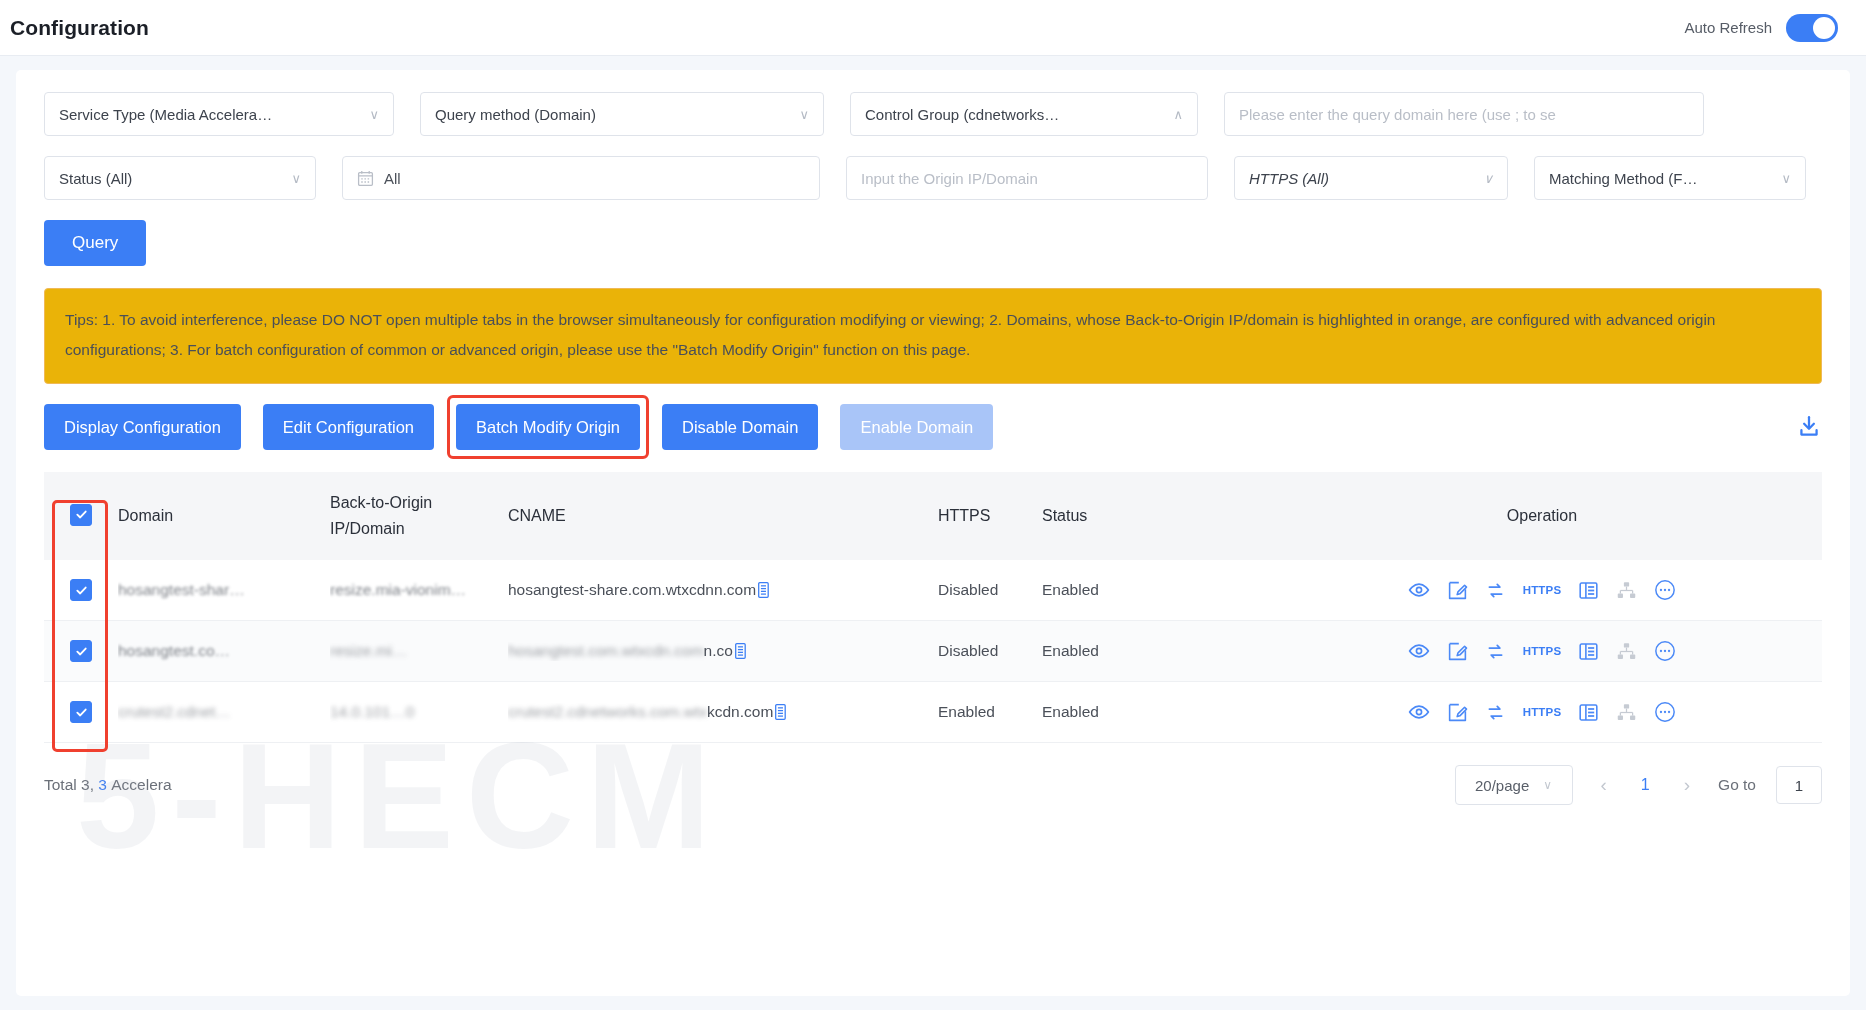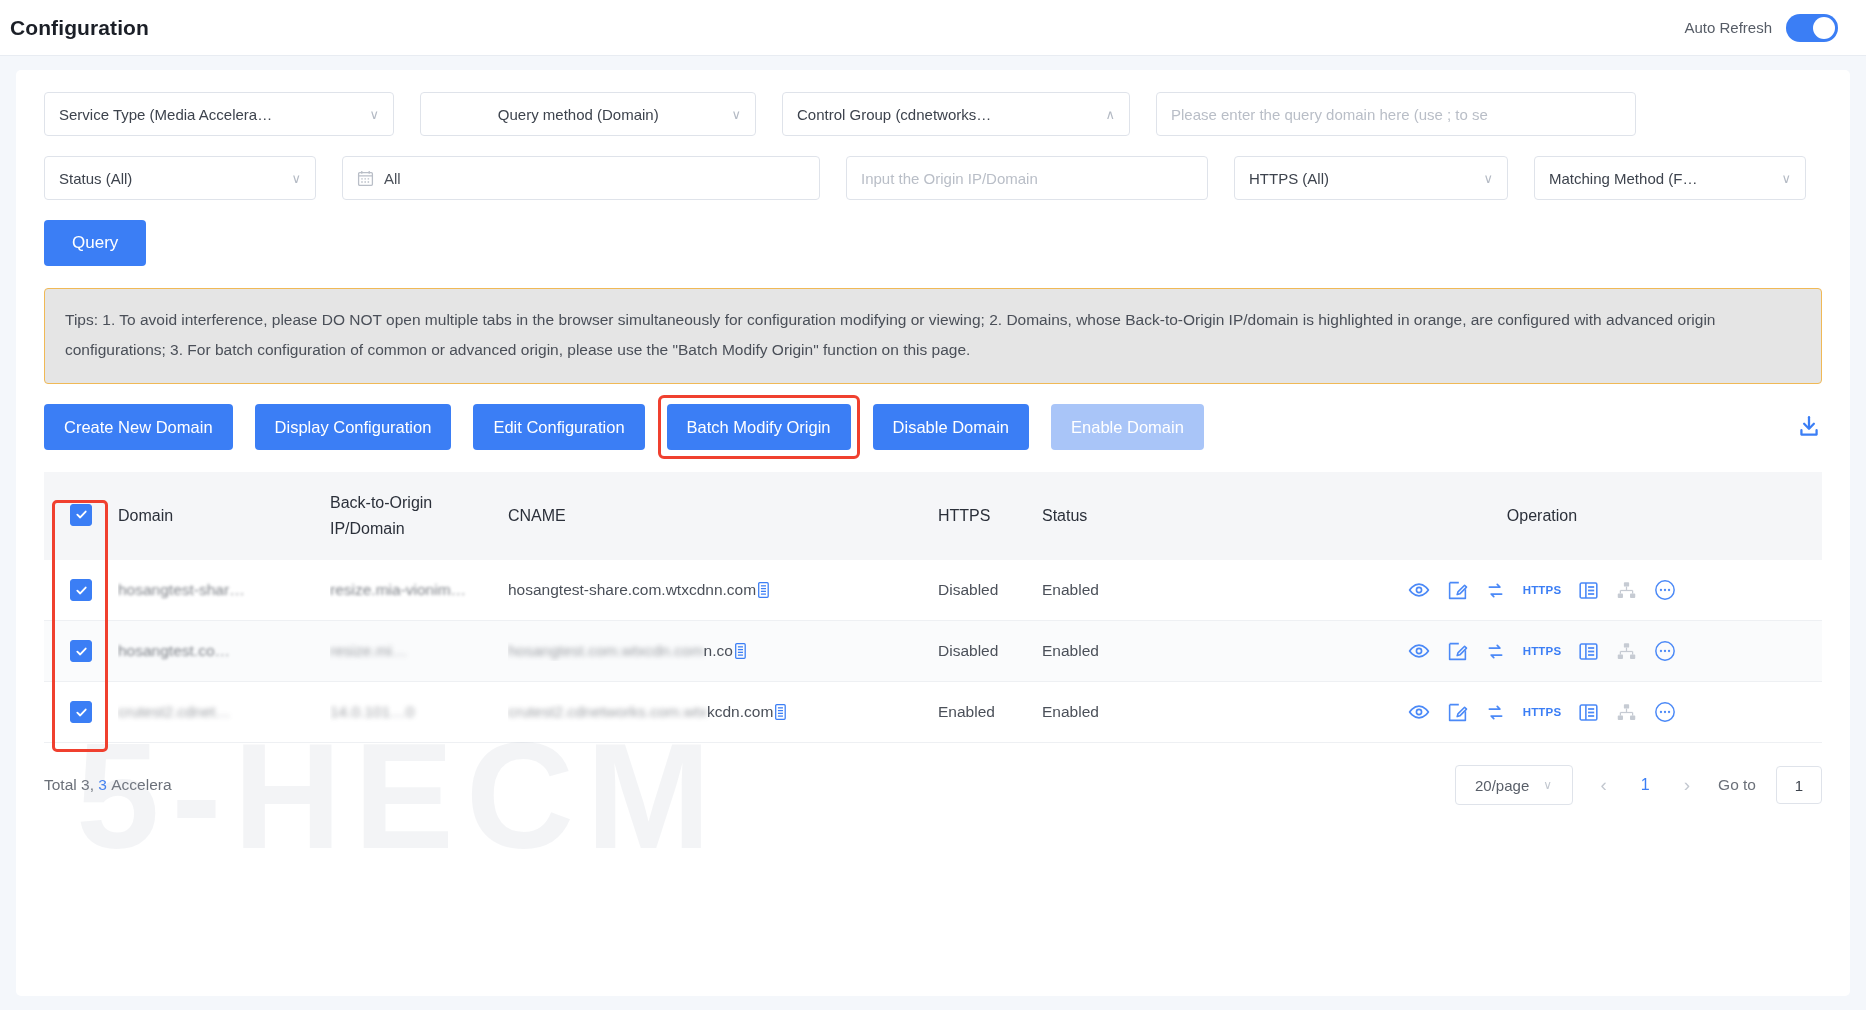--- a/index.html
+++ b/index.html
@@ -67,7 +67,7 @@
   .ctrl .cal { margin-right: 10px; display: inline-flex; }
 
   .w-service  { width: 350px; }
-  .w-query    { width: 336px; text-align: center; }
+  .w-query    { width: 404px; }
   .w-control  { width: 348px; }
   .w-domain   { width: 480px; }
   .w-status   { width: 272px; }

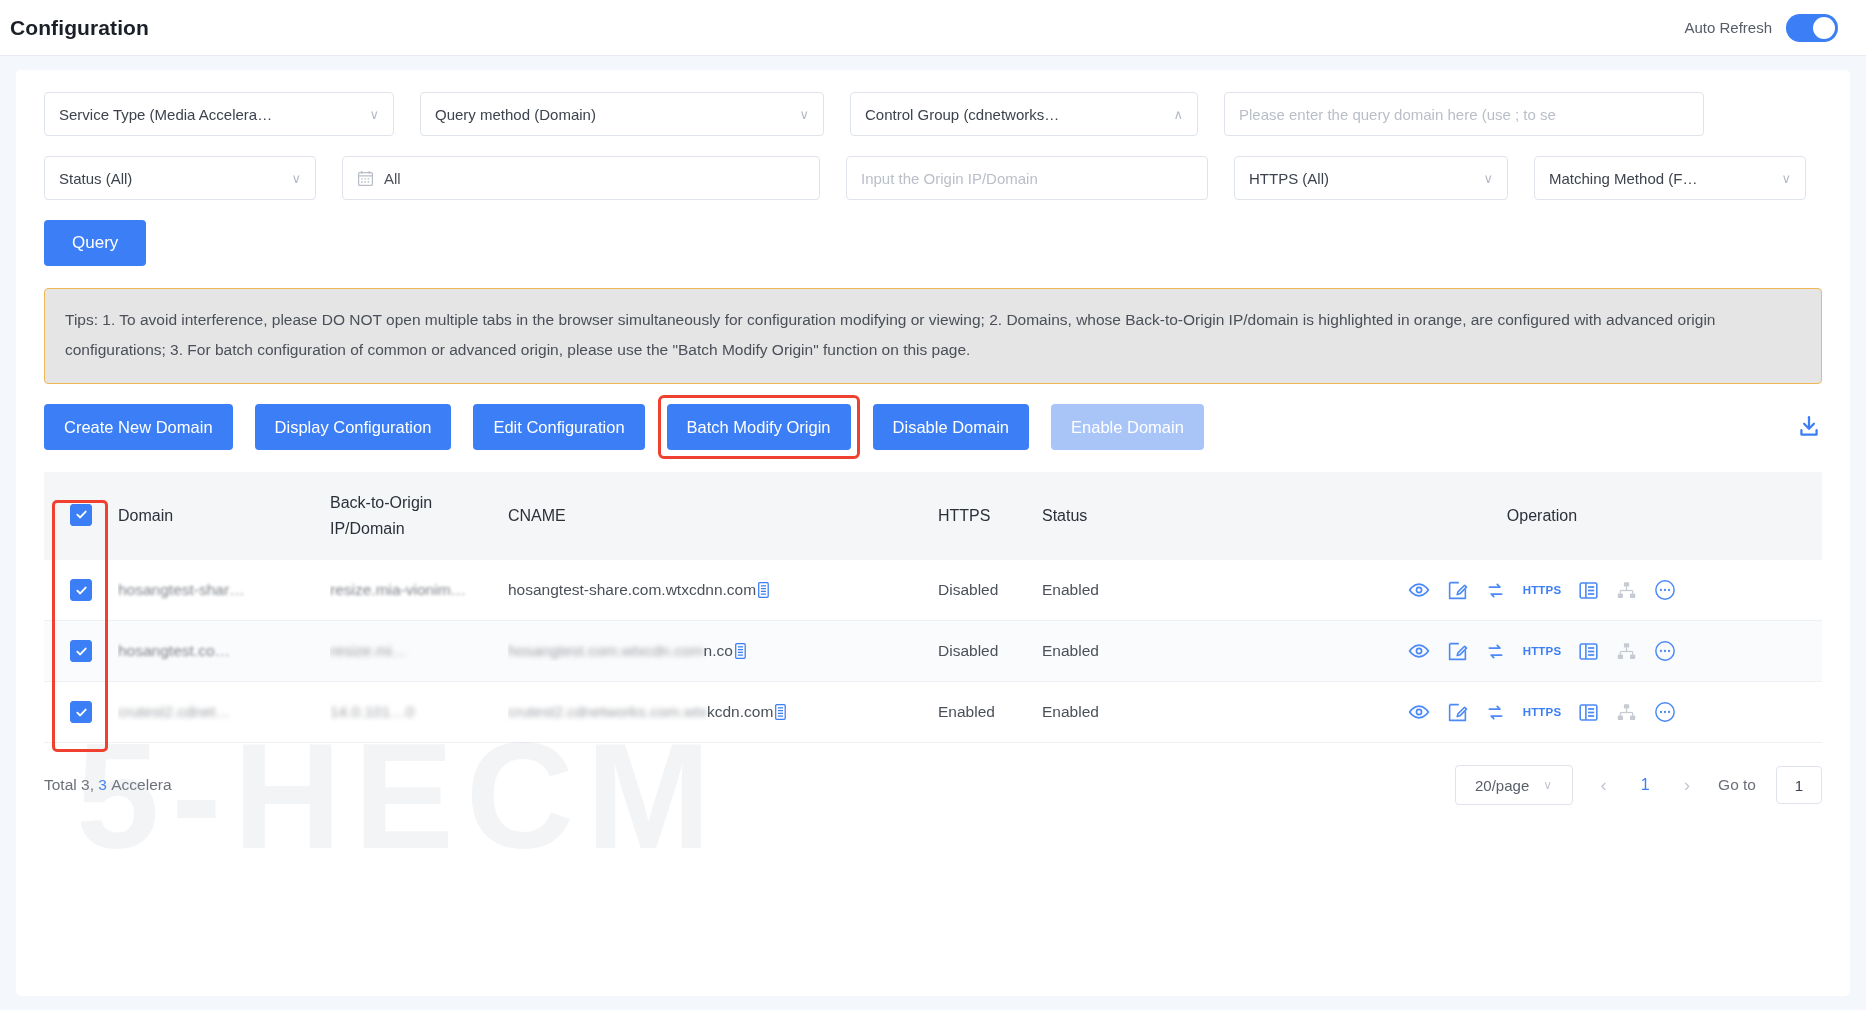--- a/index.html
+++ b/index.html
@@ -73,7 +73,7 @@
   .w-status   { width: 272px; }
   .w-date     { width: 478px; }
   .w-origin   { width: 362px; }
-  .w-https    { width: 274px; }
+  .w-https    { width: 274px; font-style: italic; }
   .w-match    { width: 272px; }
 
   

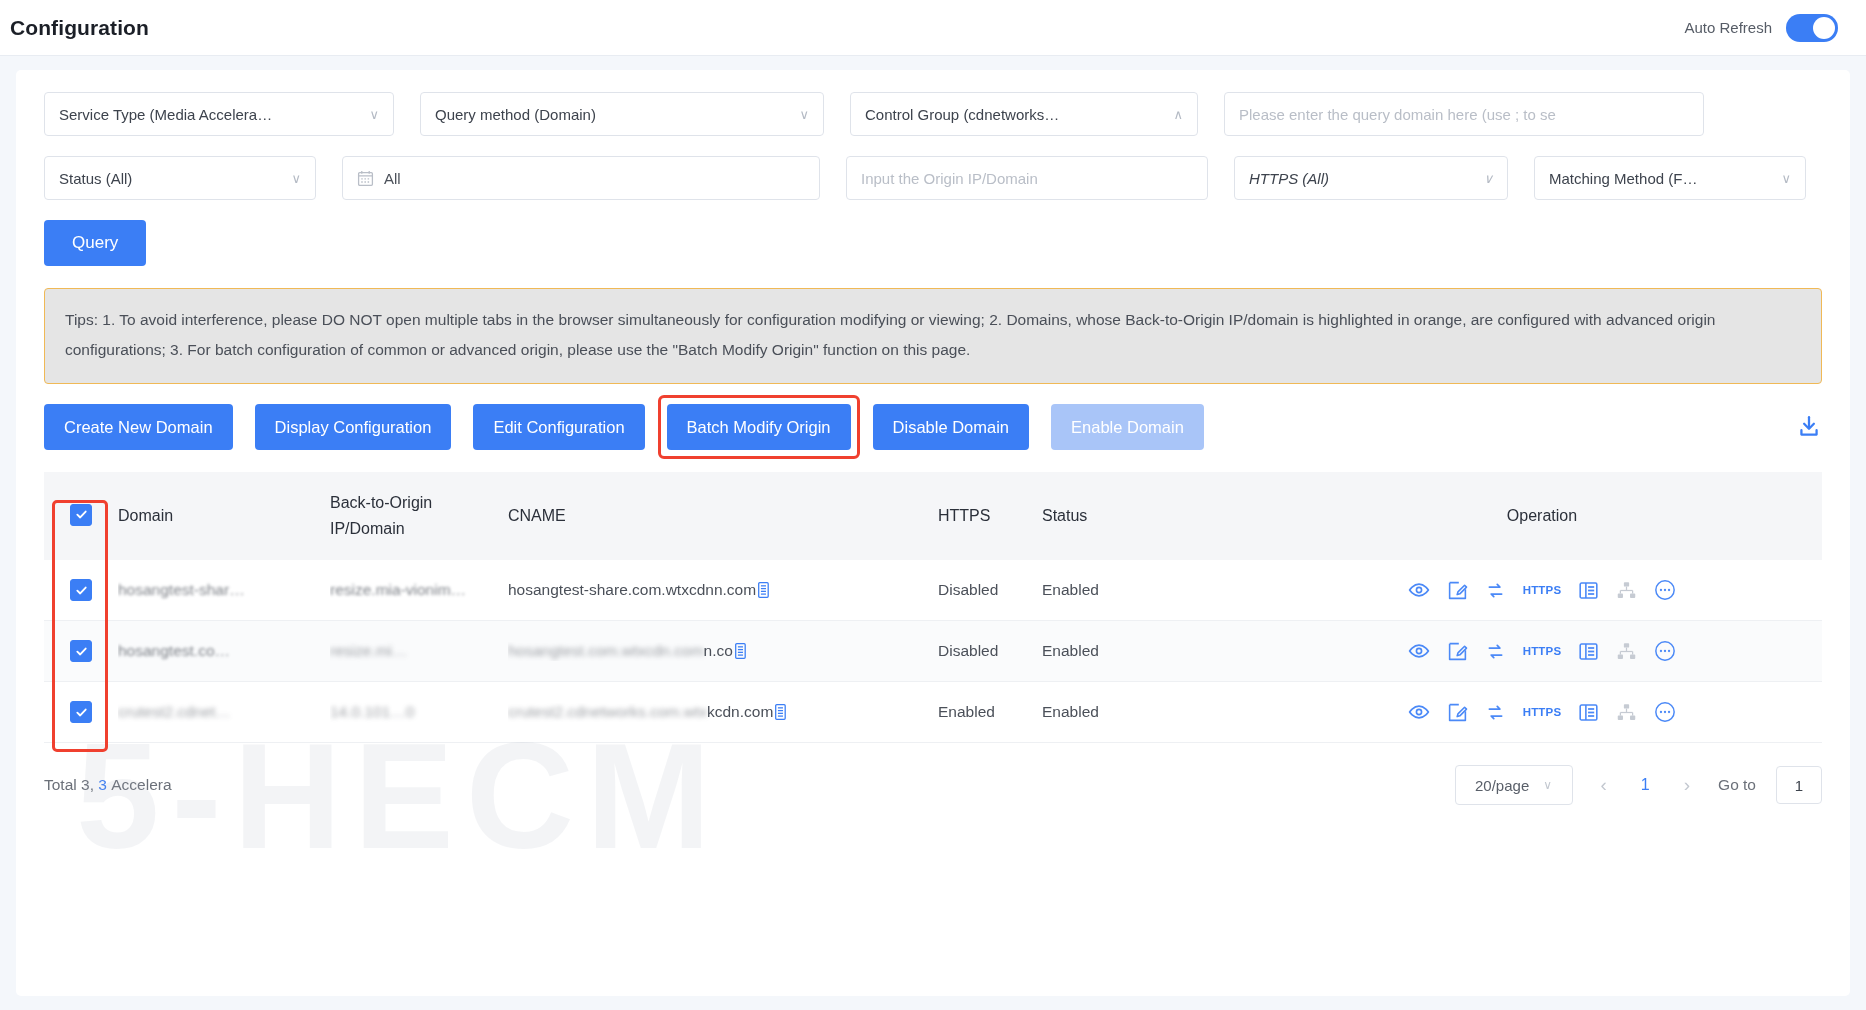--- a/index.html
+++ b/index.html
@@ -91,7 +91,7 @@
   
   .tips {
     border: 1px solid #f0b956;
-    background: #e5e5e5;
+    background: #eab308;
     border-radius: 4px;
     padding: 16px 20px 18px 20px;
     font-size: 15.5px; line-height: 30px;

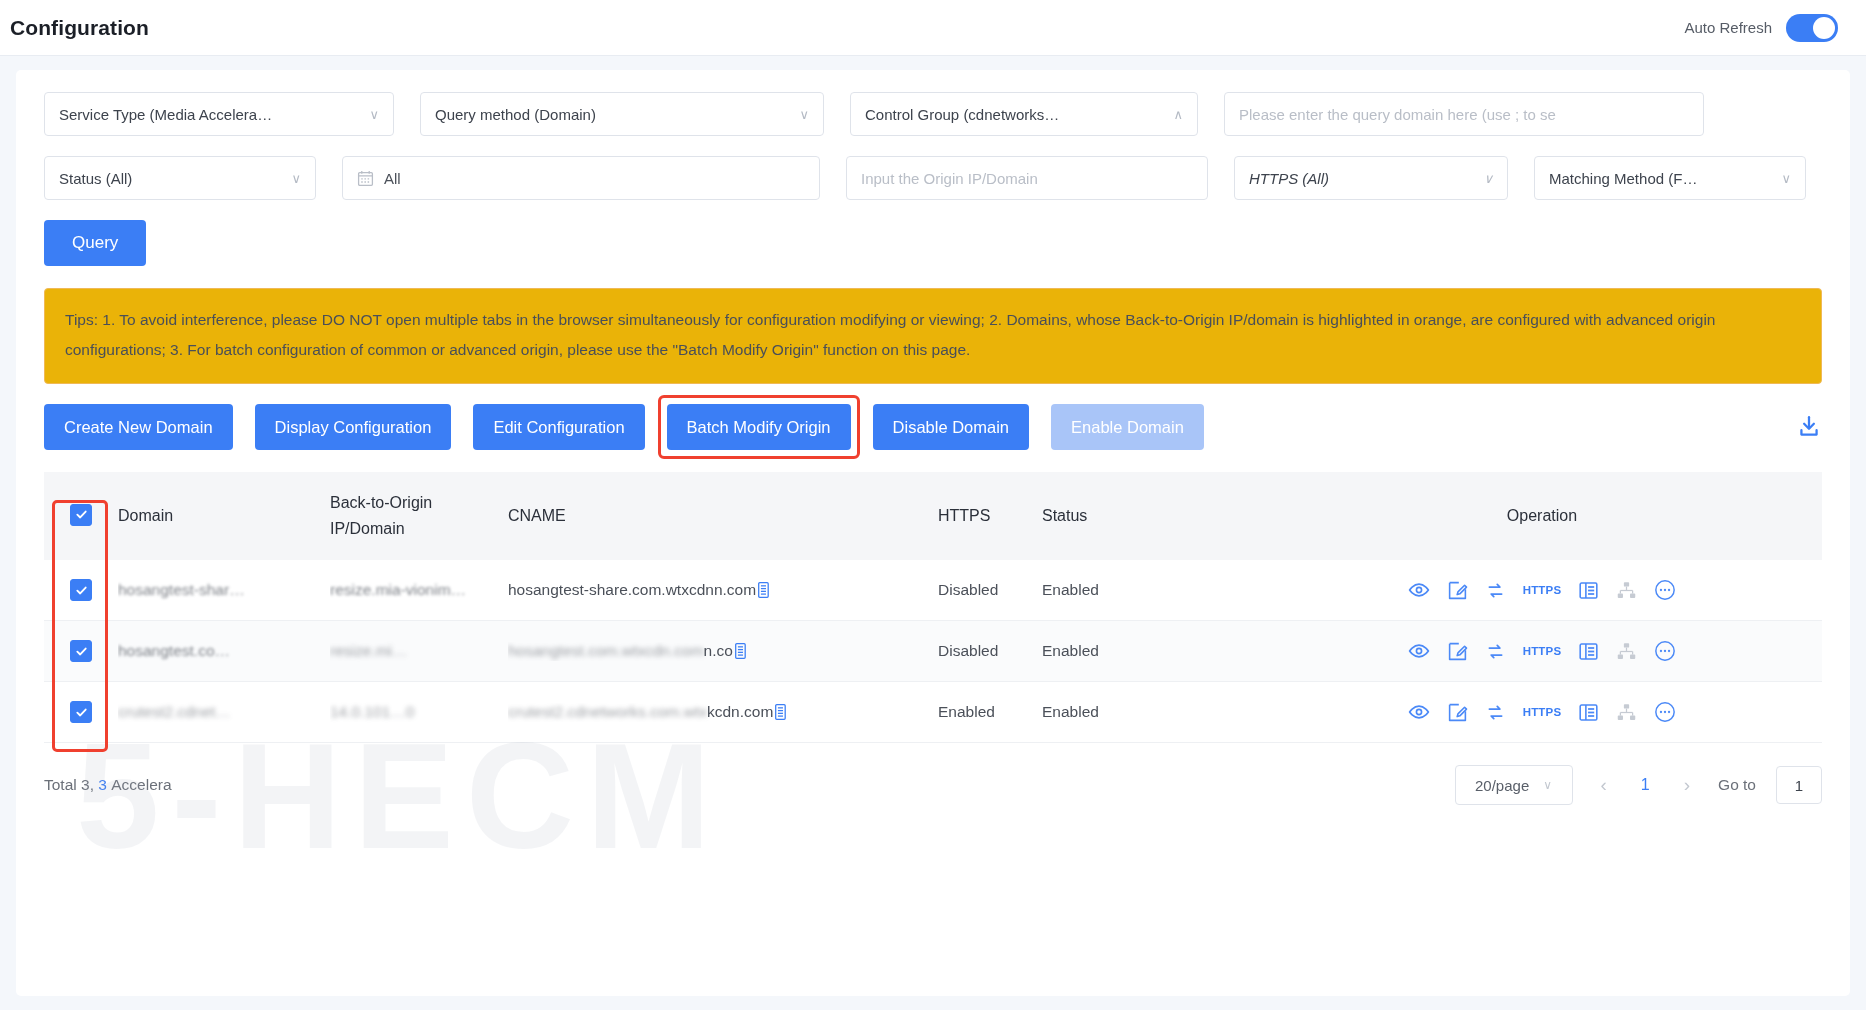--- a/index.html
+++ b/index.html
@@ -278,7 +278,6 @@
       <div class="tips">Tips: 1. To avoid interference, please DO NOT open multiple tabs in the browser simultaneously for configuration modifying or viewing; 2. Domains, whose Back-to-Origin IP/domain is highlighted in orange, are configured with advanced origin configurations; 3. For batch configuration of common or advanced origin, please use the "Batch Modify Origin" function on this page.</div>
 
       <div class="actions">
-        <button class="btn act-btn">Create New Domain</button>
         <button class="btn act-btn">Display Configuration</button>
         <button class="btn act-btn">Edit Configuration</button>
         <span class="highlight-wrap">

